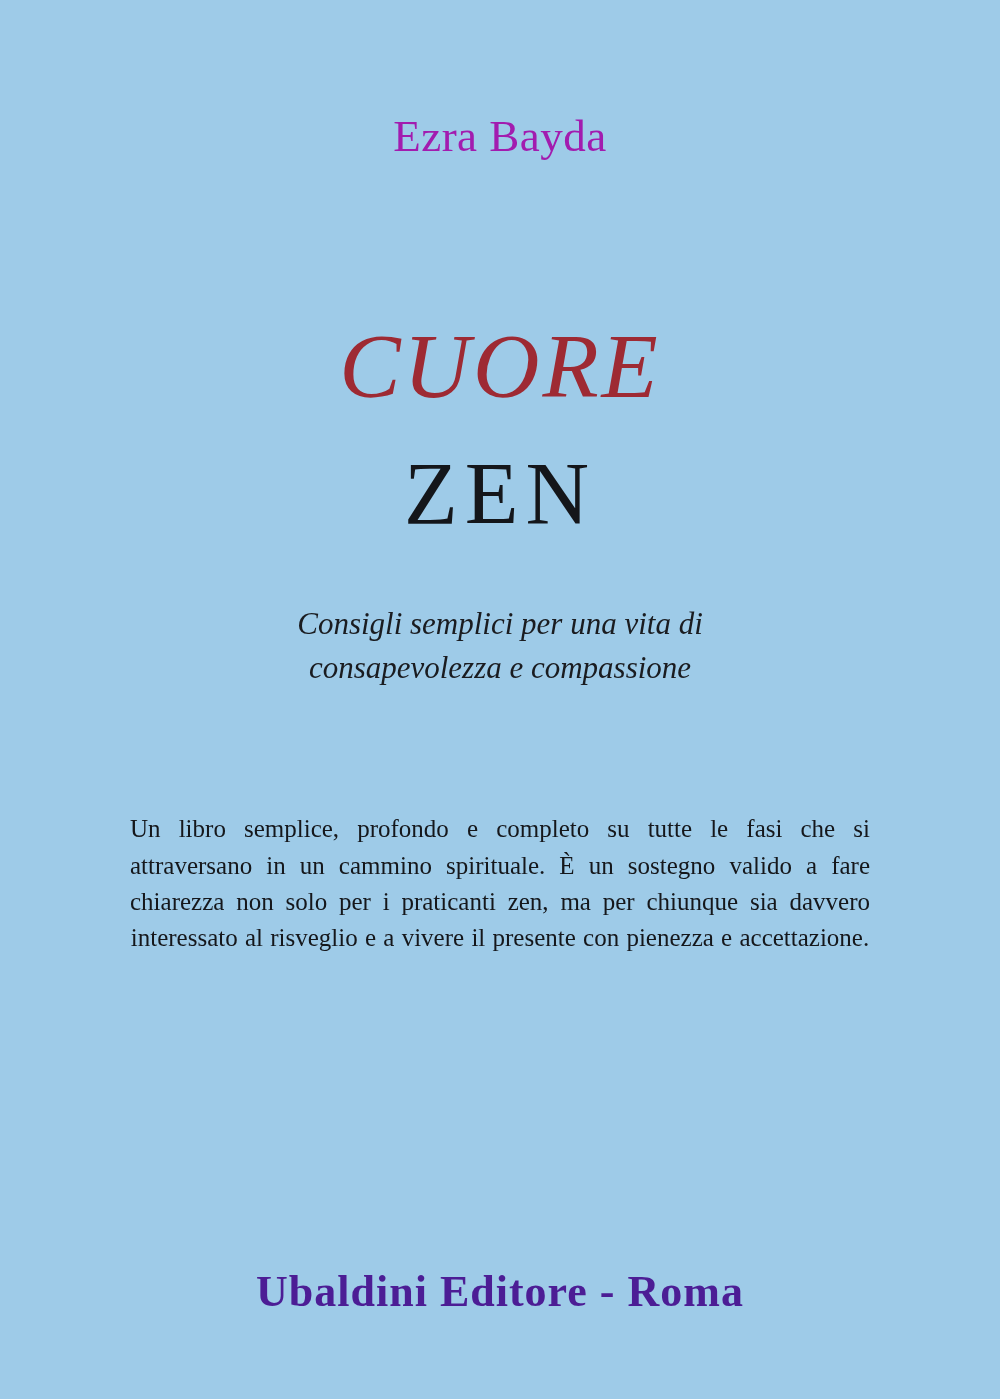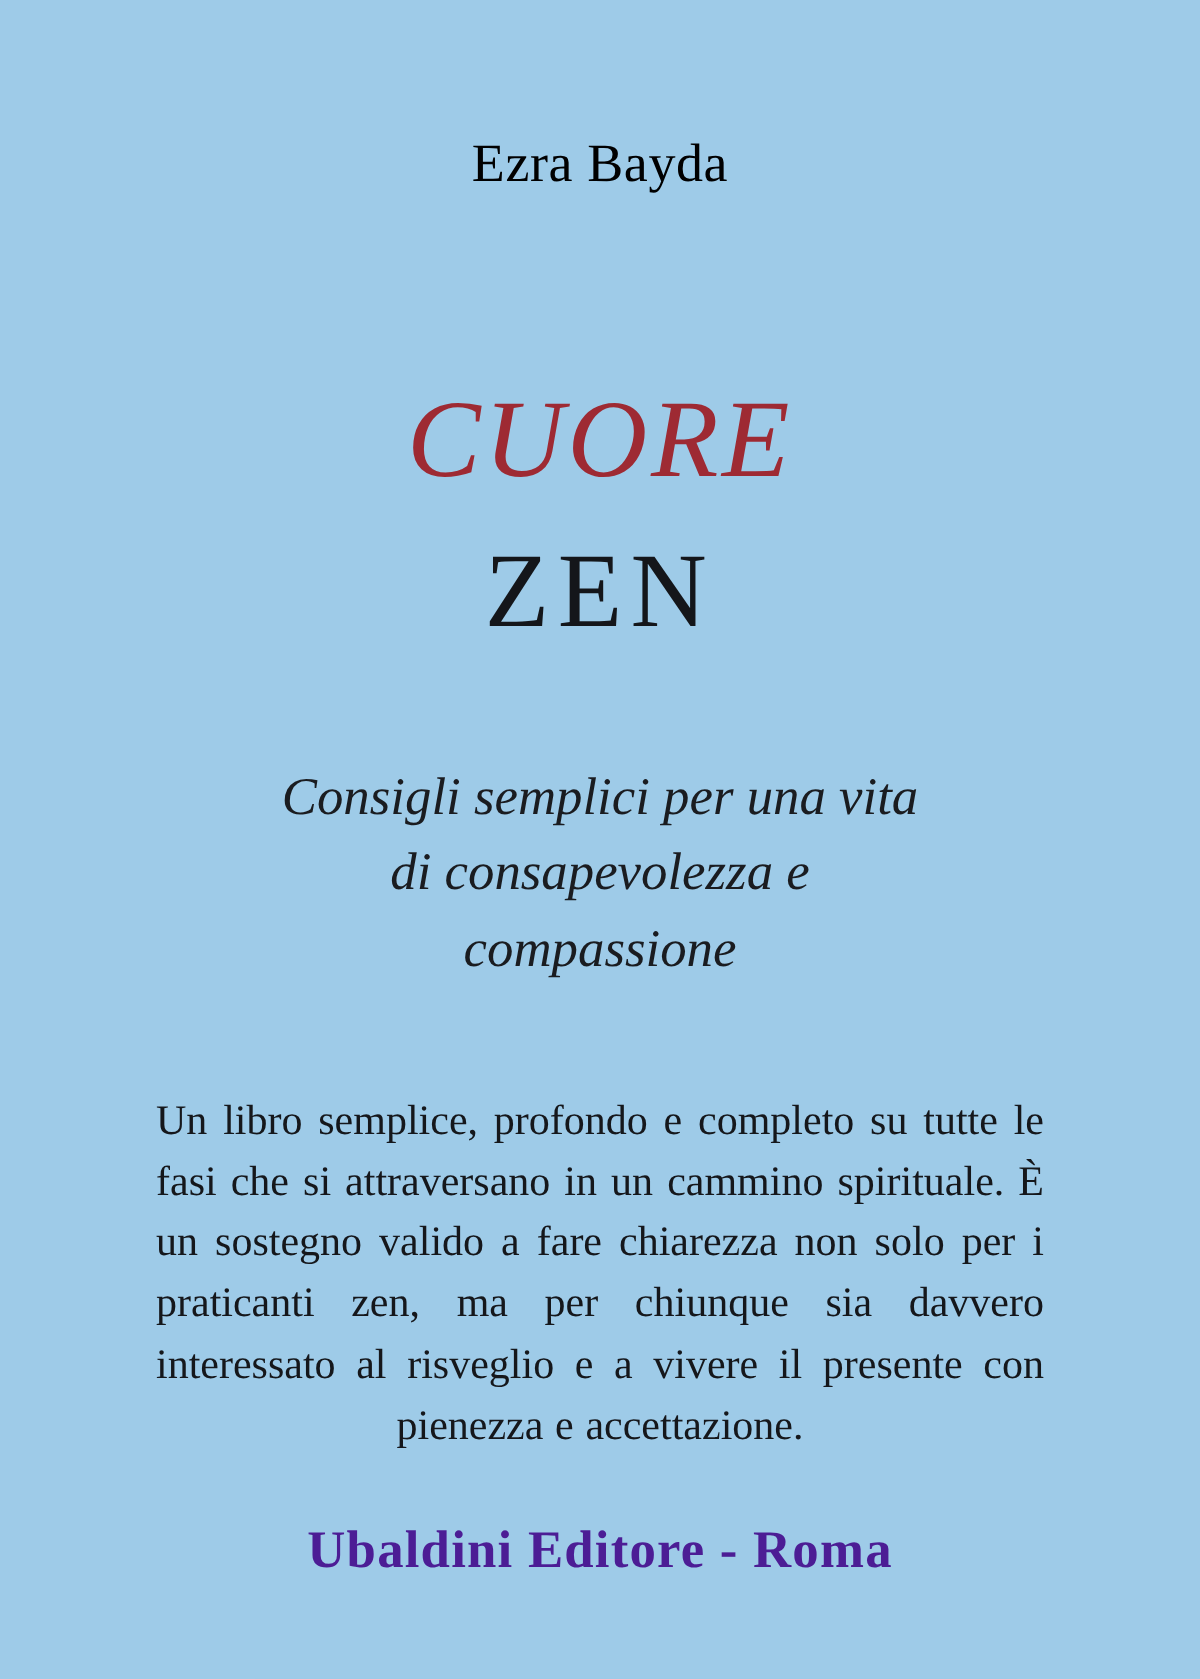--- a/index.html
+++ b/index.html
@@ -27,7 +27,7 @@
     margin-top: 112px;
     font-family: "Liberation Serif", serif;
     font-size: 45px;
-    color: #000000;
+    color: #a21caf;
     letter-spacing: 0.5px;
     text-align: center;
     line-height: 1.1;

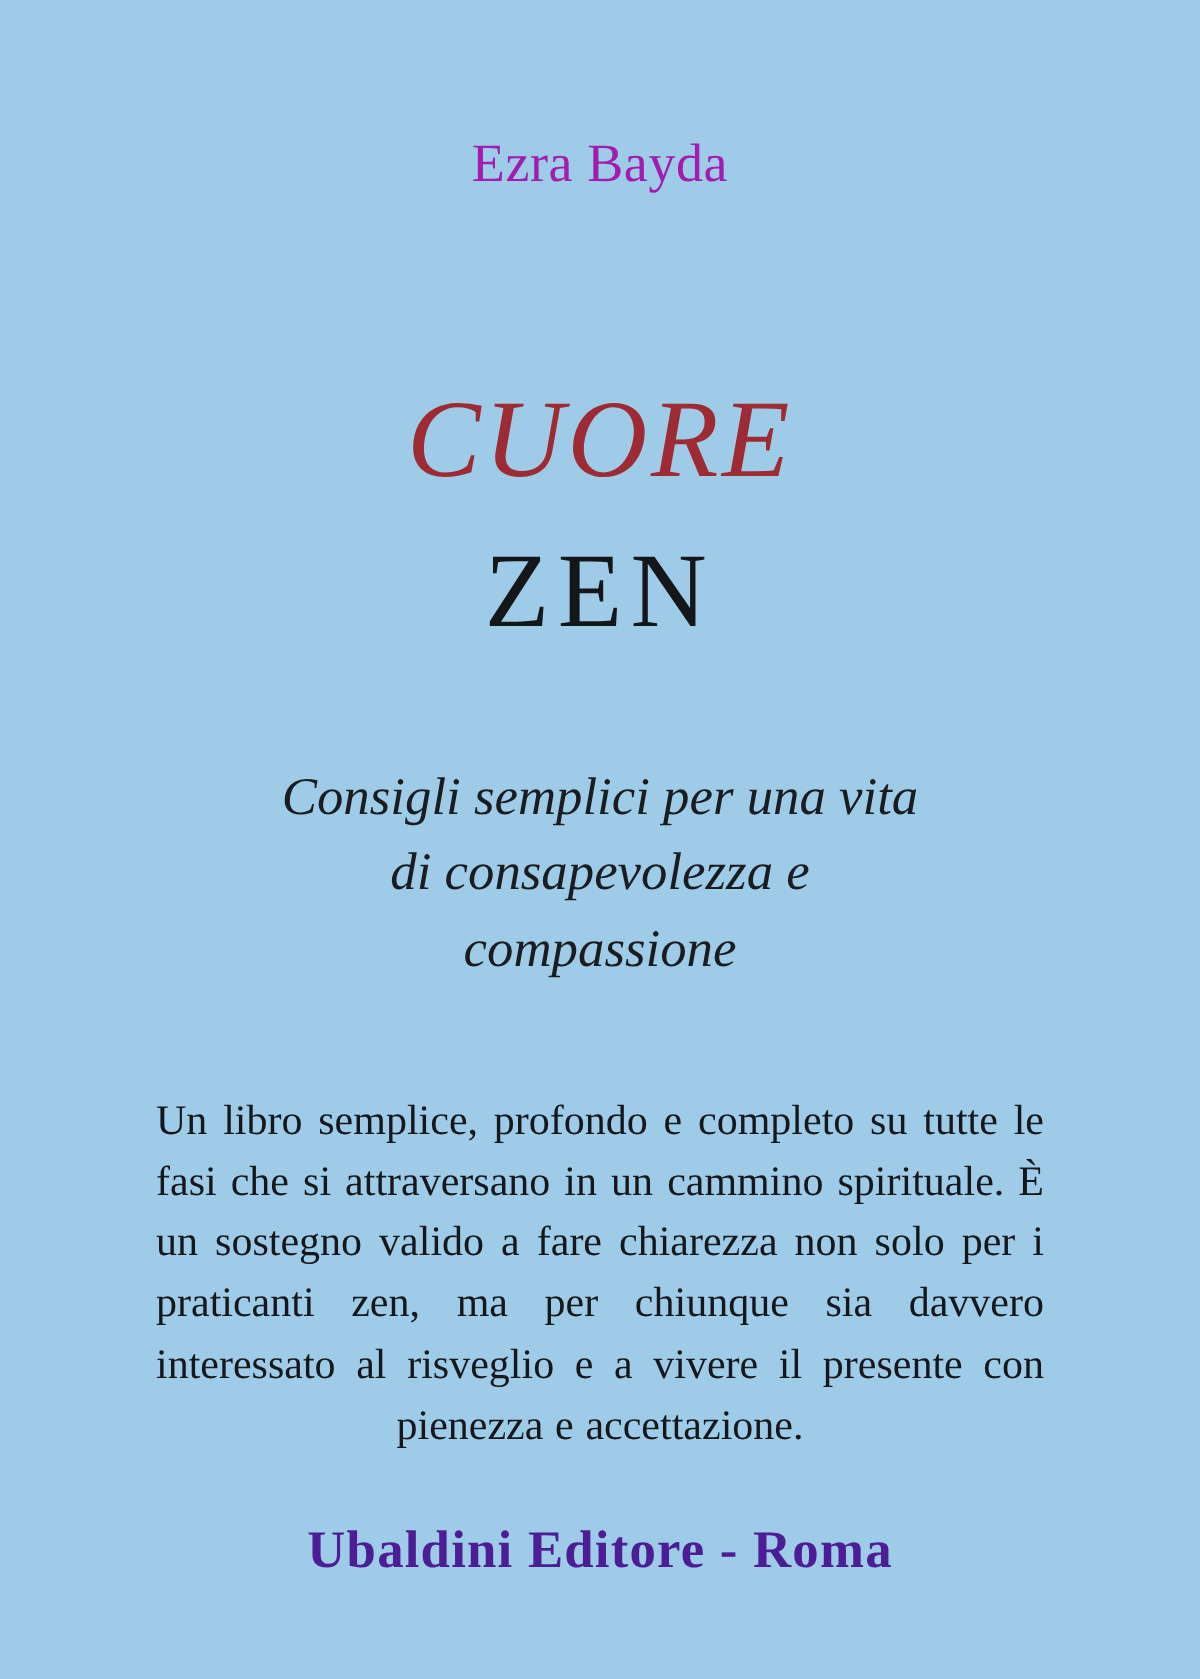--- a/index.html
+++ b/index.html
@@ -52,10 +52,10 @@
     line-height: 1;
   }
   .subtitle {
-    margin-top: 94px;
+    margin-top: 64px;
     font-family: "Liberation Serif", serif;
     font-style: italic;
-    font-size: 44px;
+    font-size: 31px;
     color: #1a1c20;
     text-align: center;
     line-height: 1.45;

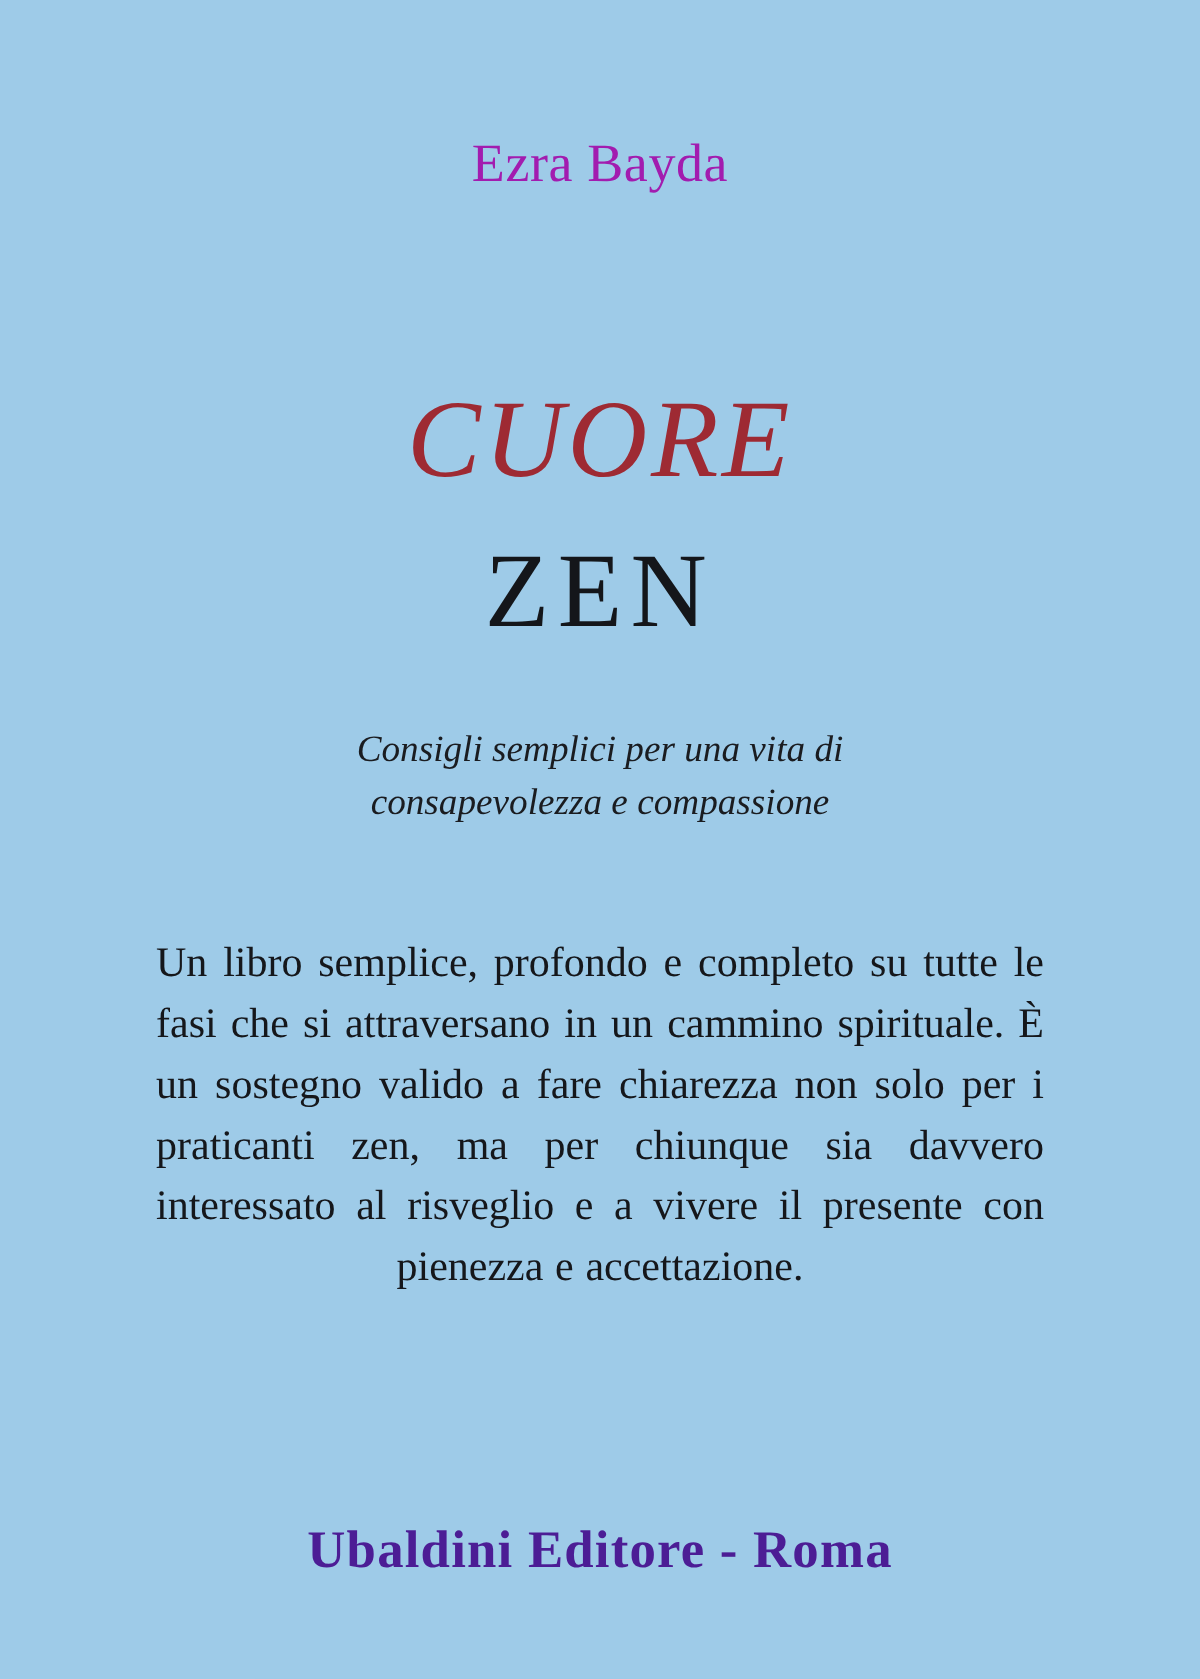--- a/index.html
+++ b/index.html
@@ -62,10 +62,10 @@
     max-width: 560px;
   }
   .blurb {
-    margin-top: 86px;
+    margin-top: 120px;
     width: 740px;
     font-family: "Liberation Serif", serif;
-    font-size: 35px;
+    font-size: 25px;
     color: #15171b;
     text-align: justify;
     text-align-last: center;

